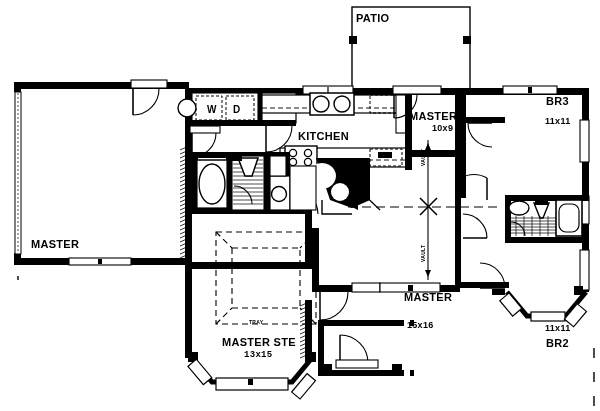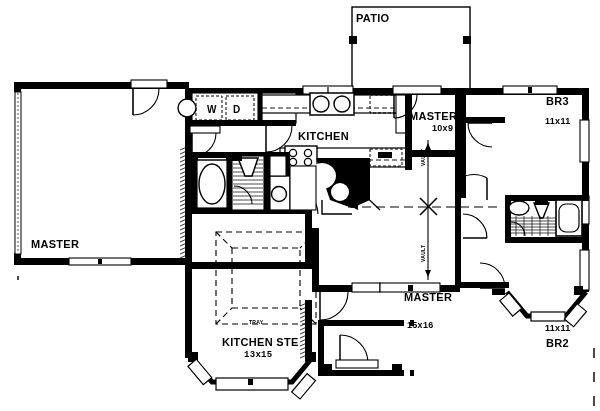--- a/index.html
+++ b/index.html
@@ -425,7 +425,7 @@
 <div class="roomlabel roomname" style="left:404px;top:292px;">MASTER</div>
 <div class="roomlabel roomdim" style="left:407px;top:320px;">15x16</div>
 
-<div class="roomlabel roomname" style="left:222px;top:337px;">KITCHEN STE</div>
+<div class="roomlabel roomname" style="left:222px;top:337px;">MASTER STE</div>
 <div class="roomlabel roomdim" style="left:244px;top:350px;font-family:Liberation Mono, monospace;">13x15</div>
 
 <div class="roomlabel" style="left:207px;top:104px;font-size:10px;">W</div>

